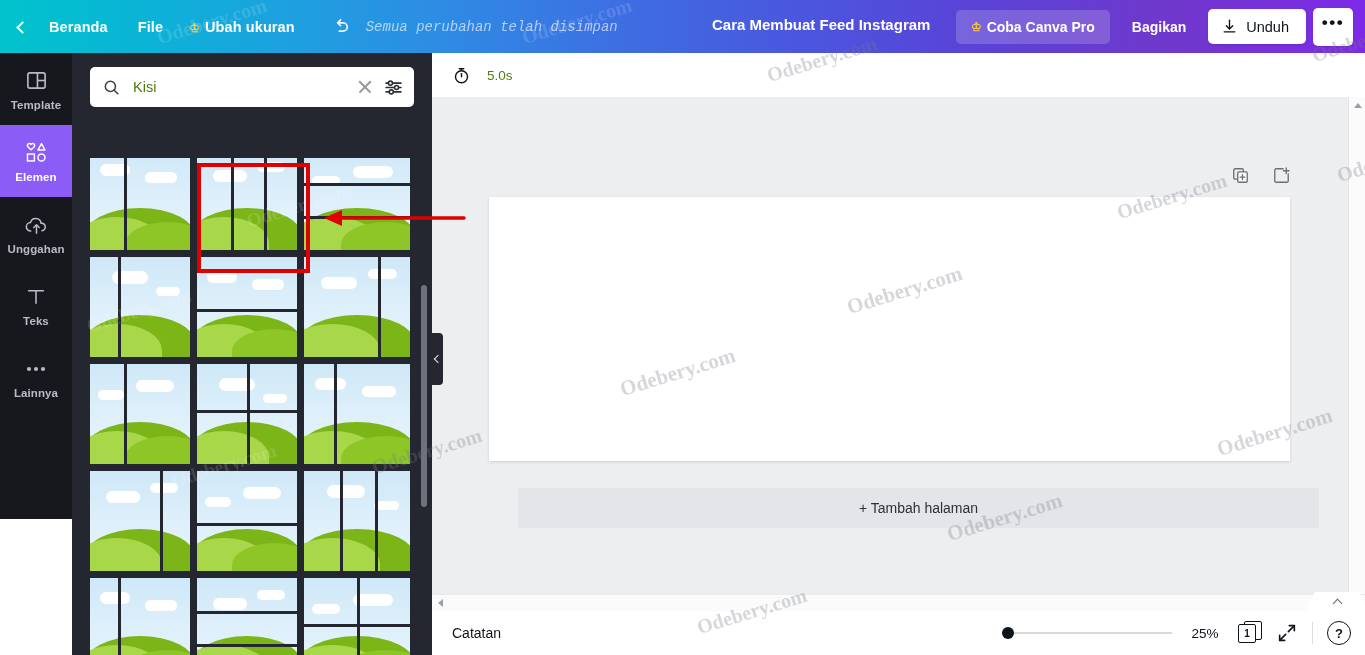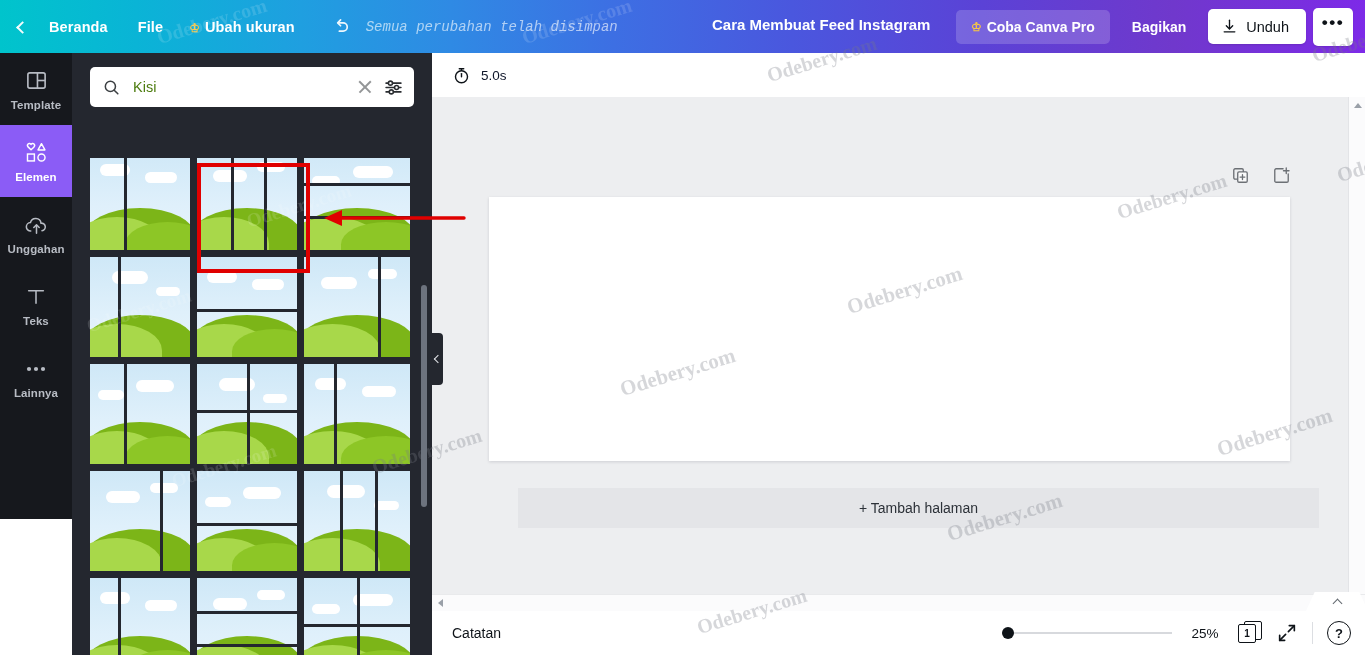--- a/index.html
+++ b/index.html
@@ -176,7 +176,7 @@
     position: absolute; left: 0; top: 0; width: 933px; height: 44px;
     background: #fff; display: flex; align-items: center; padding-left: 20px; gap: 10px;
   }
-  .timer-txt { font-size: 13.5px; color: #0f172a; font-weight: 500; }
+  .timer-txt { font-size: 13.5px; color: #4d7c0f; font-weight: 500; margin-left: 6px; }
 
   .page-icons {
     position: absolute; left: 1231px; top: 166px; display: flex; gap: 22px; z-index: 5;

